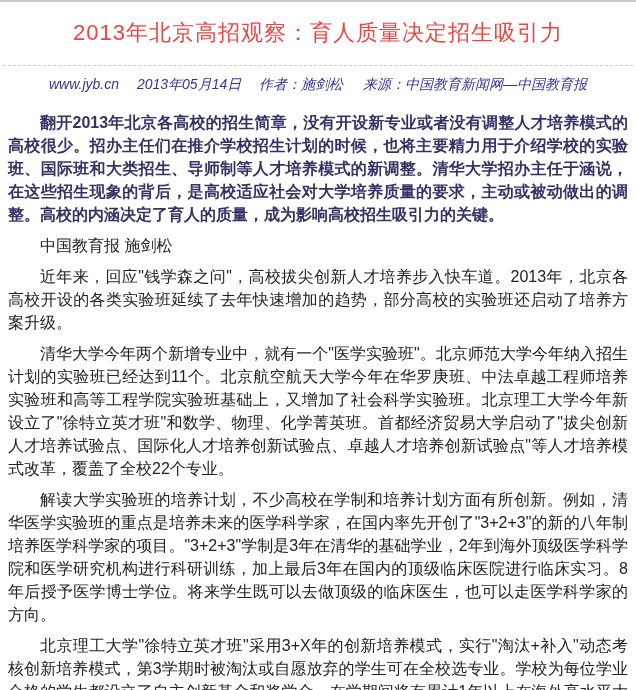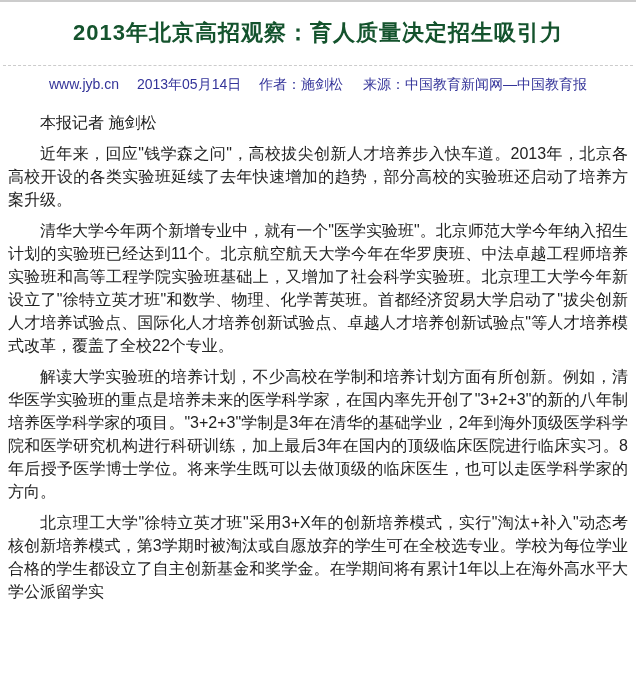--- a/index.html
+++ b/index.html
@@ -14,7 +14,7 @@
   h1.article-title {
     margin: 16px 28px 0;
     font-size: 22px; line-height: 30px;
-    font-weight: bold; color: #14532d;
+    font-weight: normal; color: #ef4444;
     text-align: center;
     letter-spacing: 1px;
   }

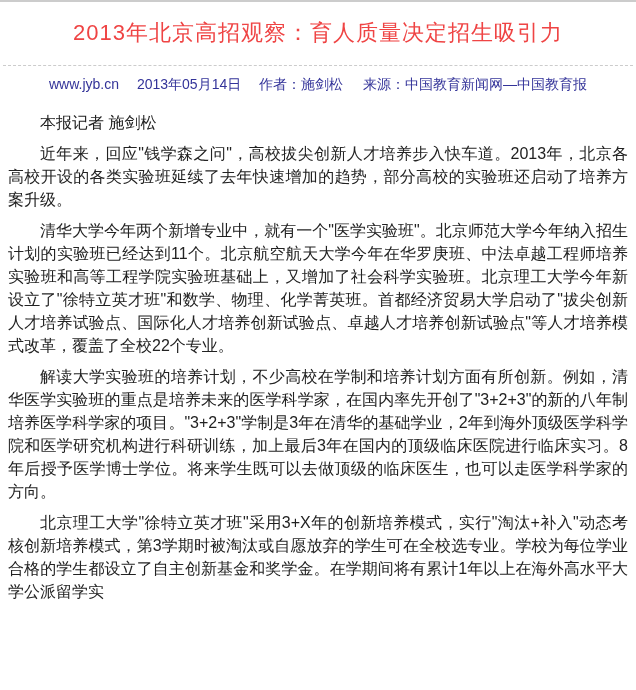--- a/index.html
+++ b/index.html
@@ -29,7 +29,7 @@
     color: #333399;
     white-space: nowrap;
   }
-  .meta-line .seg { display: inline-block; }
+  .meta-line .seg { display: inline-block; font-style: italic; }
   .meta-line .gap-s { margin-right: 14px; }
   .meta-line .gap-l { margin-right: 16px; }
   .article-body {

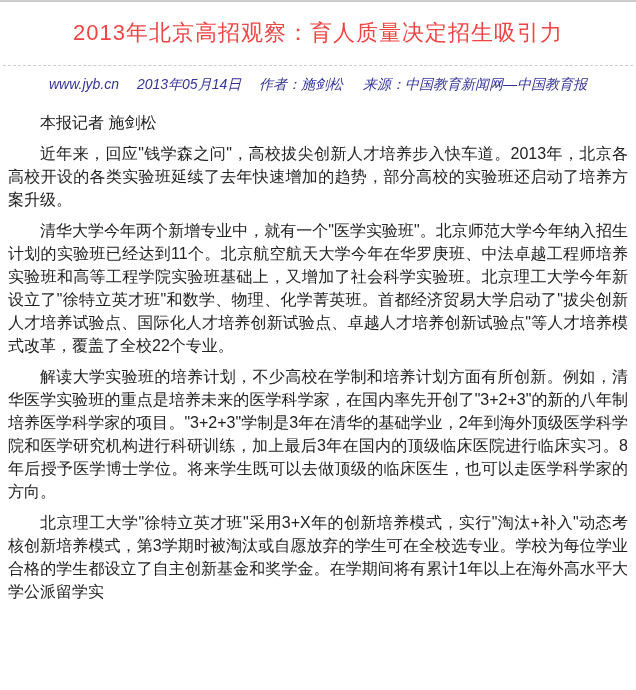--- a/index.html
+++ b/index.html
@@ -71,6 +71,7 @@
 </div>
 
 <div class="article-body">
+  <p class="lead-paragraph">翻开2013年北京各高校的招生简章，没有开设新专业或者没有调整人才培养模式的高校很少。招办主任们在推介学校招生计划的时候，也将主要精力用于介绍学校的实验班、国际班和大类招生、导师制等人才培养模式的新调整。清华大学招办主任于涵说，在这些招生现象的背后，是高校适应社会对大学培养质量的要求，主动或被动做出的调整。高校的内涵决定了育人的质量，成为影响高校招生吸引力的关键。</p>
 
   <p class="byline">本报记者 施剑松</p>
 

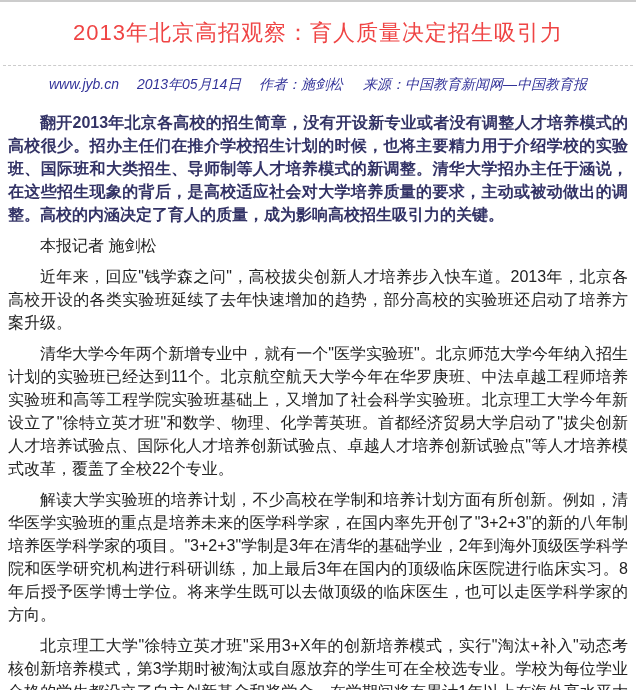--- a/index.html
+++ b/index.html
@@ -73,7 +73,7 @@
 <div class="article-body">
   <p class="lead-paragraph">翻开2013年北京各高校的招生简章，没有开设新专业或者没有调整人才培养模式的高校很少。招办主任们在推介学校招生计划的时候，也将主要精力用于介绍学校的实验班、国际班和大类招生、导师制等人才培养模式的新调整。清华大学招办主任于涵说，在这些招生现象的背后，是高校适应社会对大学培养质量的要求，主动或被动做出的调整。高校的内涵决定了育人的质量，成为影响高校招生吸引力的关键。</p>
 
-  <p class="byline">本报记者 施剑松</p>
+  <p class="byline">中国教育报 施剑松</p>
 
 
   <p>近年来，回应"钱学森之问"，高校拔尖创新人才培养步入快车道。2013年，北京各高校开设的各类实验班延续了去年快速增加的趋势，部分高校的实验班还启动了培养方案升级。</p>

